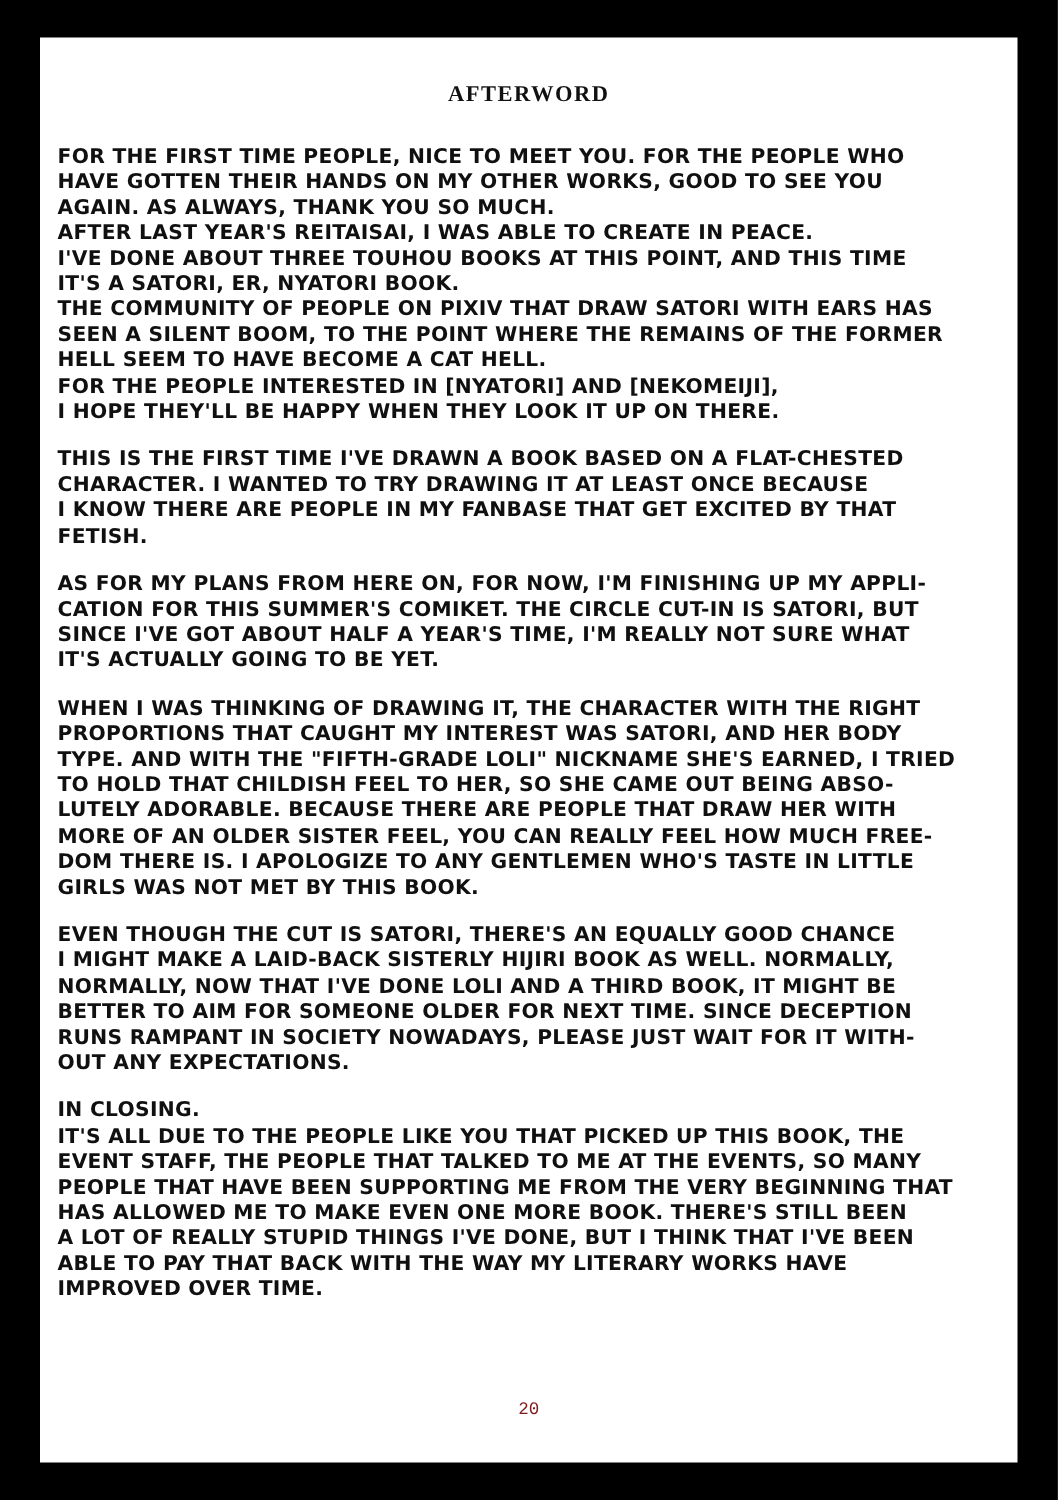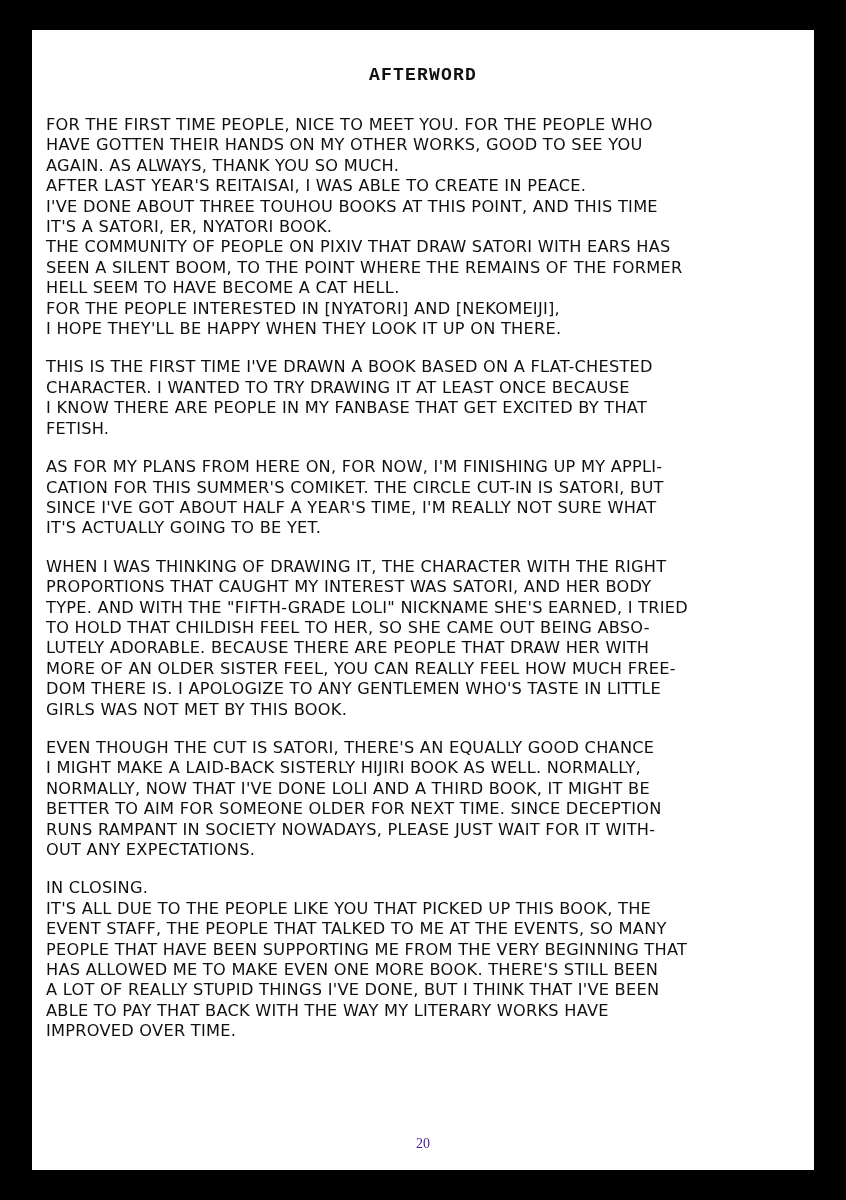--- a/index.html
+++ b/index.html
@@ -36,7 +36,7 @@
     font-weight: bold;
     color: #111111;
     margin-top: 35px;
-    font-family: Liberation Mono, monospace;
+    font-family: Liberation Serif, serif;
     text-transform: uppercase;
   }
   .body-area {

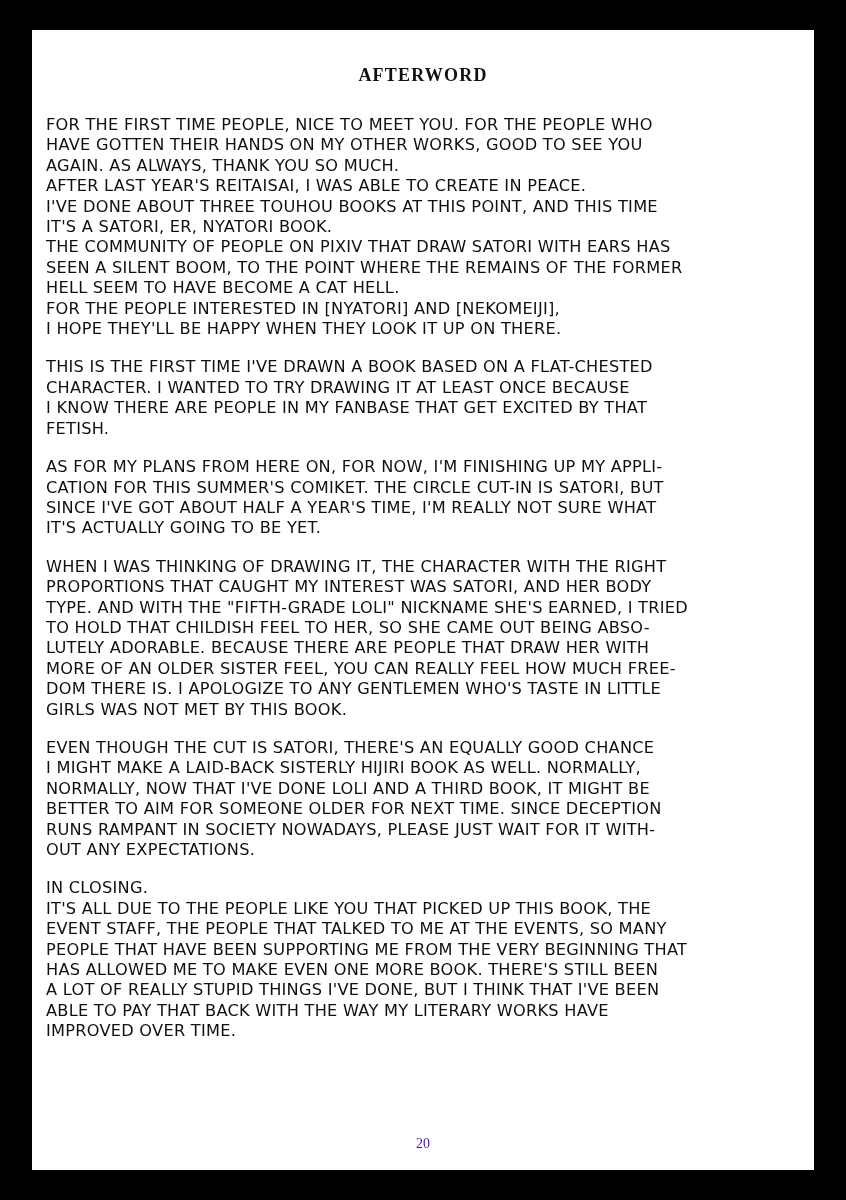--- a/index.html
+++ b/index.html
@@ -45,6 +45,7 @@
     top: 85px;
     width: 754px;
     height: 1000px;
+    font-weight: bold;
   }
   .para {
     font-size: 16.2px;

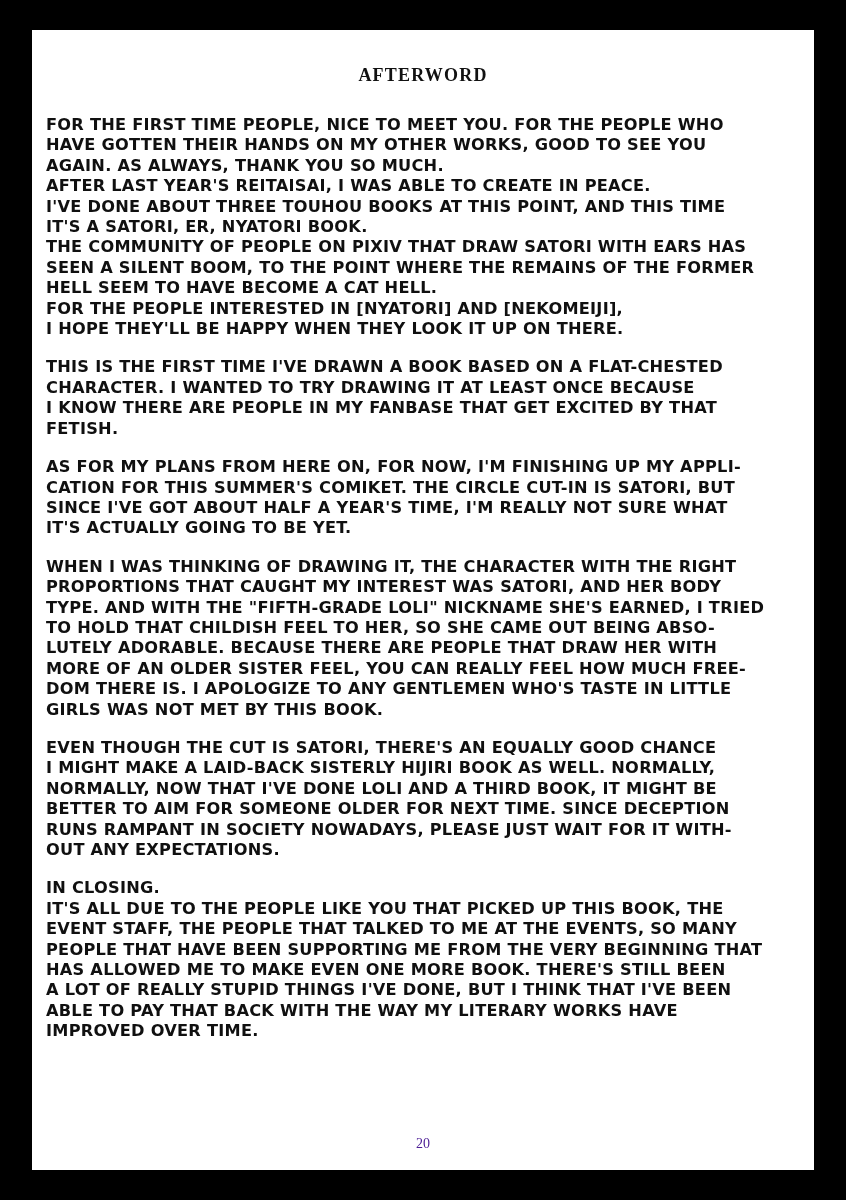--- a/index.html
+++ b/index.html
@@ -64,11 +64,11 @@
     position: absolute;
     left: 0;
     right: 0;
-    bottom: 18px;
+    bottom: 34px;
     text-align: center;
     font-size: 14px;
-    color: #4c1d95;
-    font-family: Liberation Serif, serif;
+    color: #7f1d1d;
+    font-family: Liberation Mono, monospace;
   }
 </style>
 </head>

